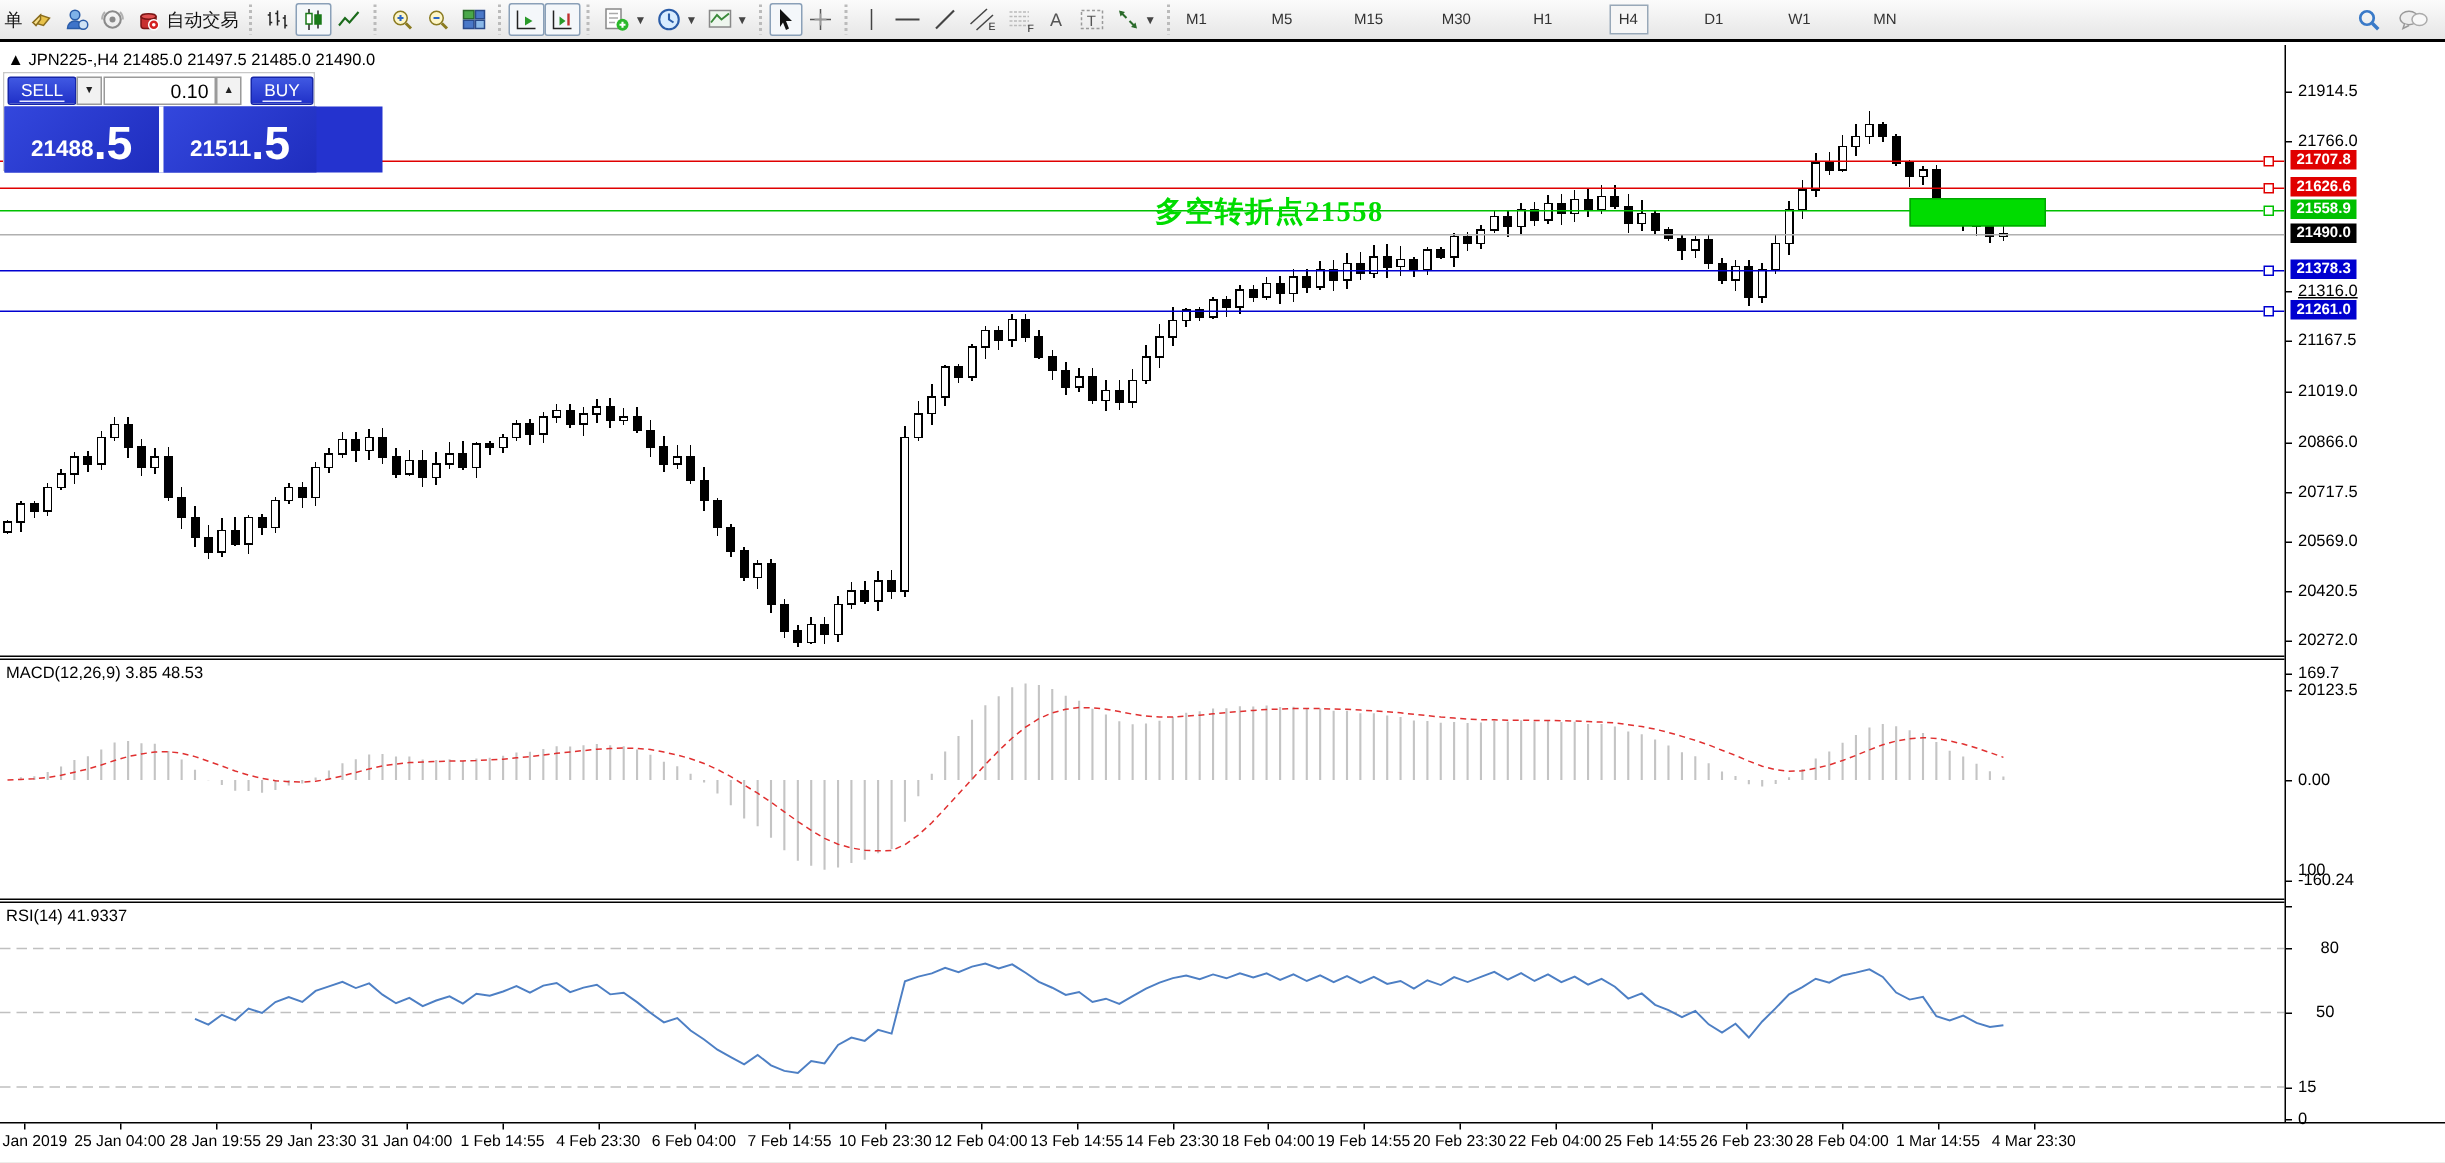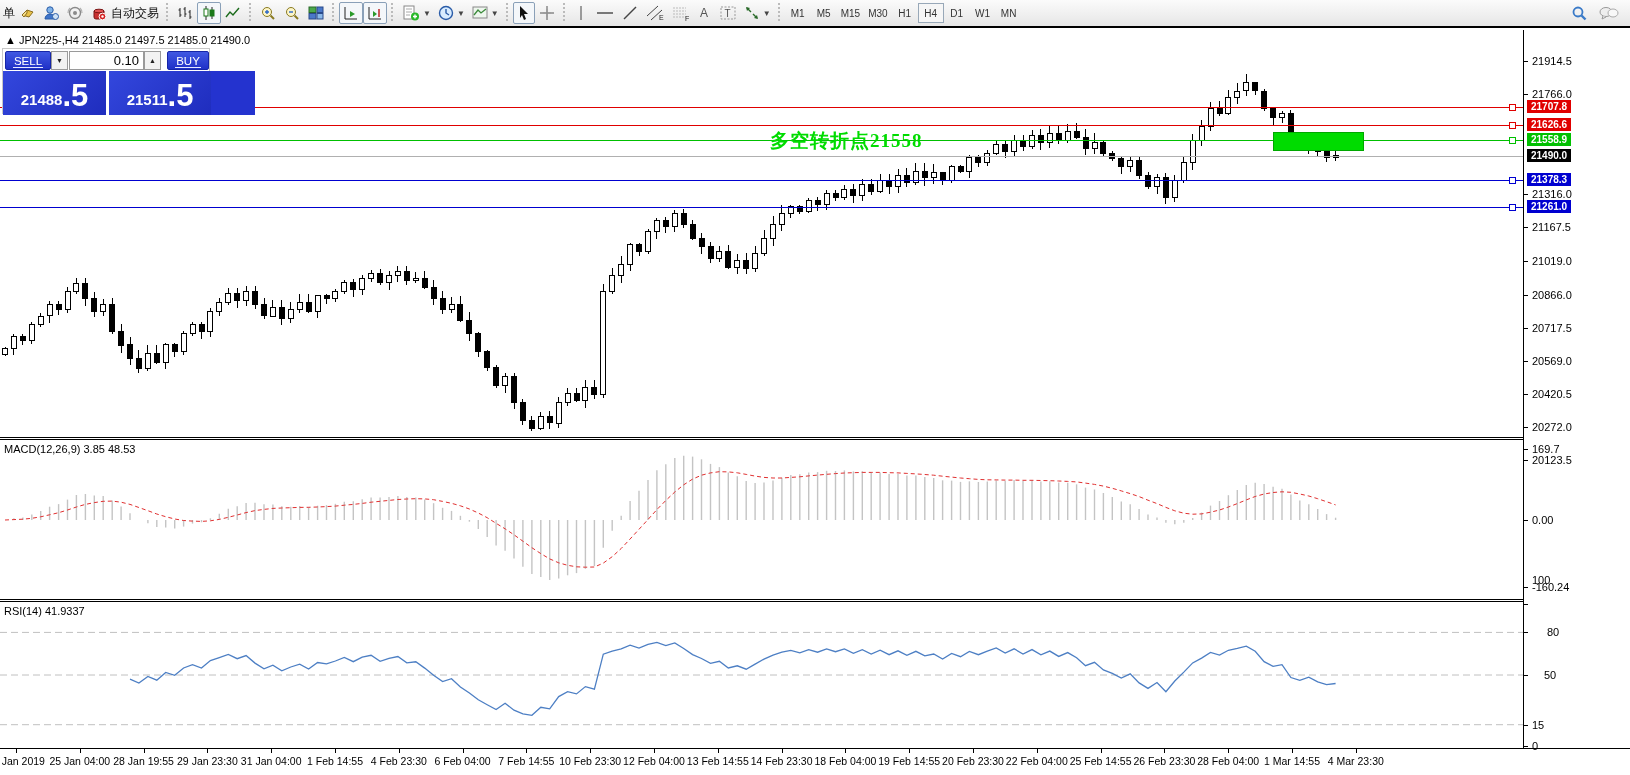--- a/index.html
+++ b/index.html
@@ -262,7 +262,7 @@
     </div>
 
     <div class="tb-grip"></div>
-    <div id="tf-buttons" style="display:flex;">
+    <div id="tf-buttons" style="display:flex;gap:31px;">
         <div class="tf-btn">M1</div>
         <div class="tf-btn">M5</div>
         <div class="tf-btn">M15</div>

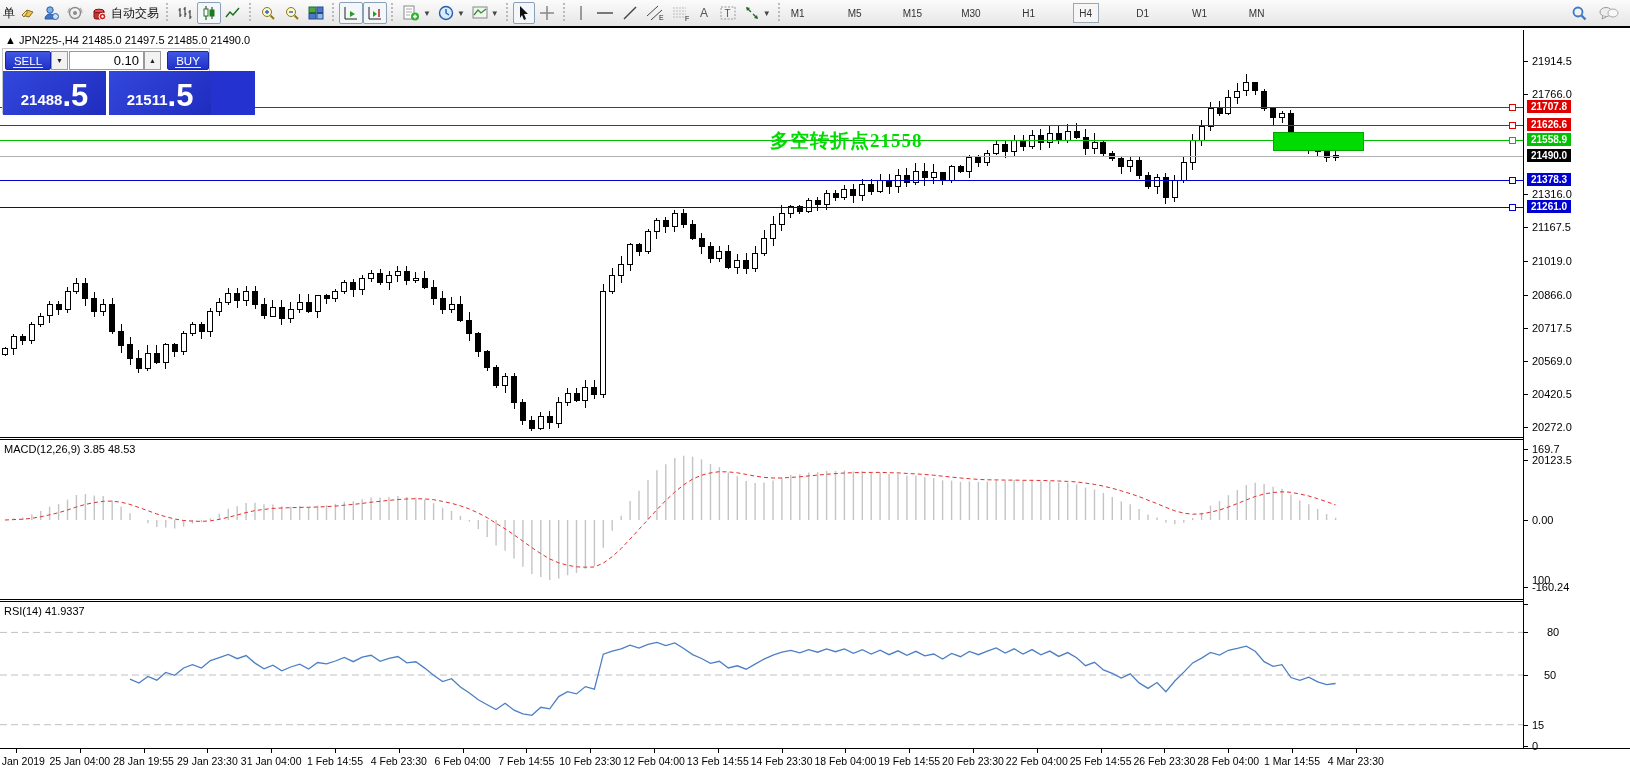--- a/index.html
+++ b/index.html
@@ -864,7 +864,7 @@
         <div class="axis-tick" style="top: 64.0829px;"></div>
         <div class="axis-tick-label" style="top: 58.0829px;">21766.0</div>
         <div class="axis-tick" style="top: 164.334px;"></div>
-        <div class="axis-tick-label" style="top: 158.334px;">21316.0</div>
+        <div class="axis-tick-label" style="top: 158.334px; text-decoration: underline;">21316.0</div>
         <div class="axis-tick" style="top: 197.417px;"></div>
         <div class="axis-tick-label" style="top: 191.417px;">21167.5</div>
         <div class="axis-tick" style="top: 230.5px;"></div>

